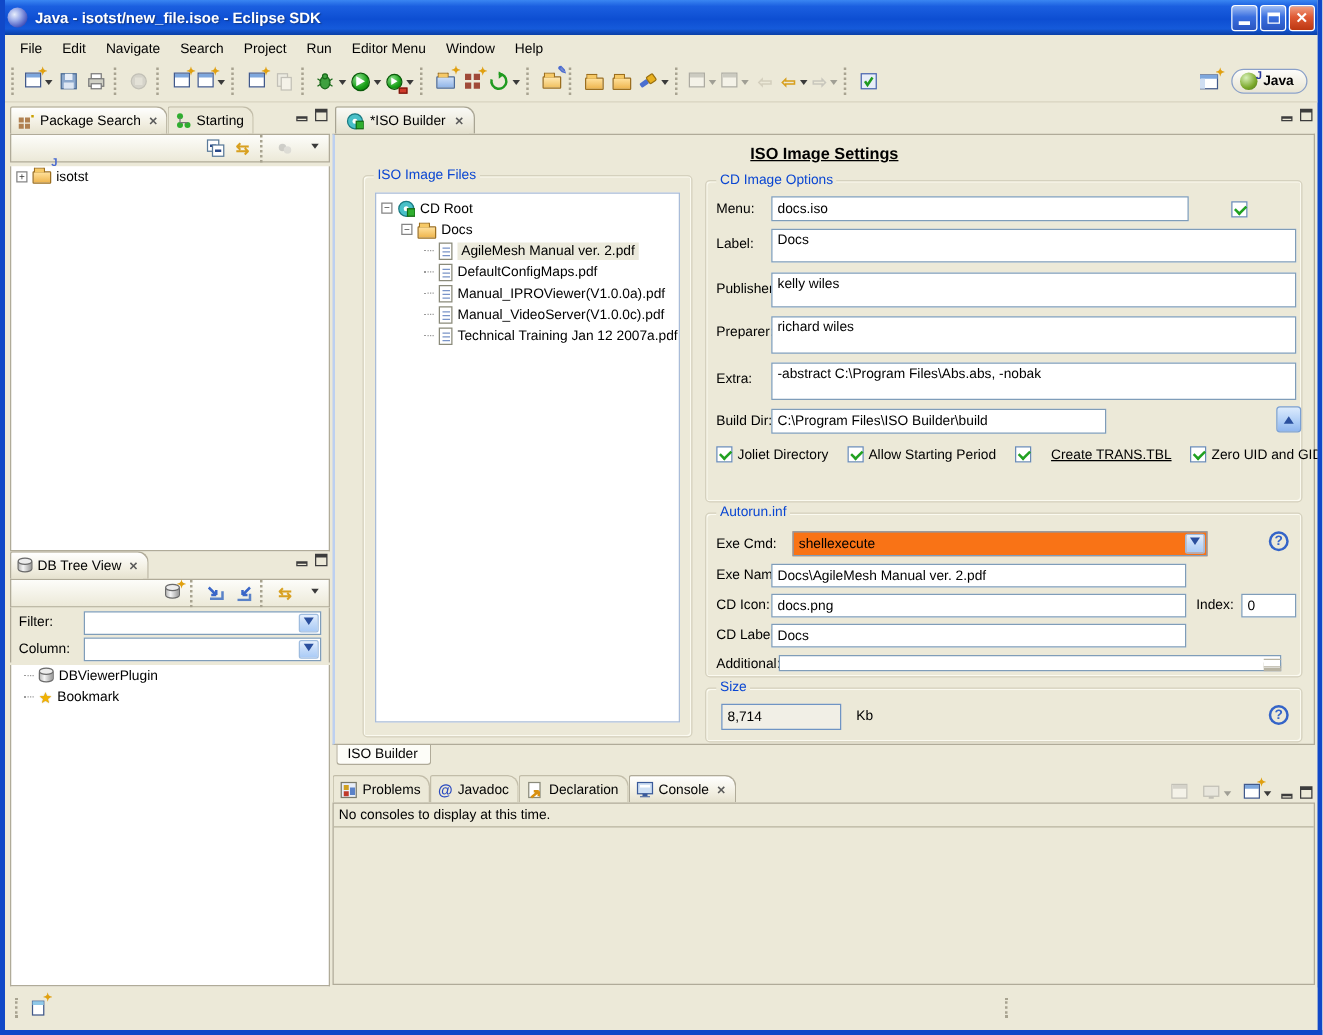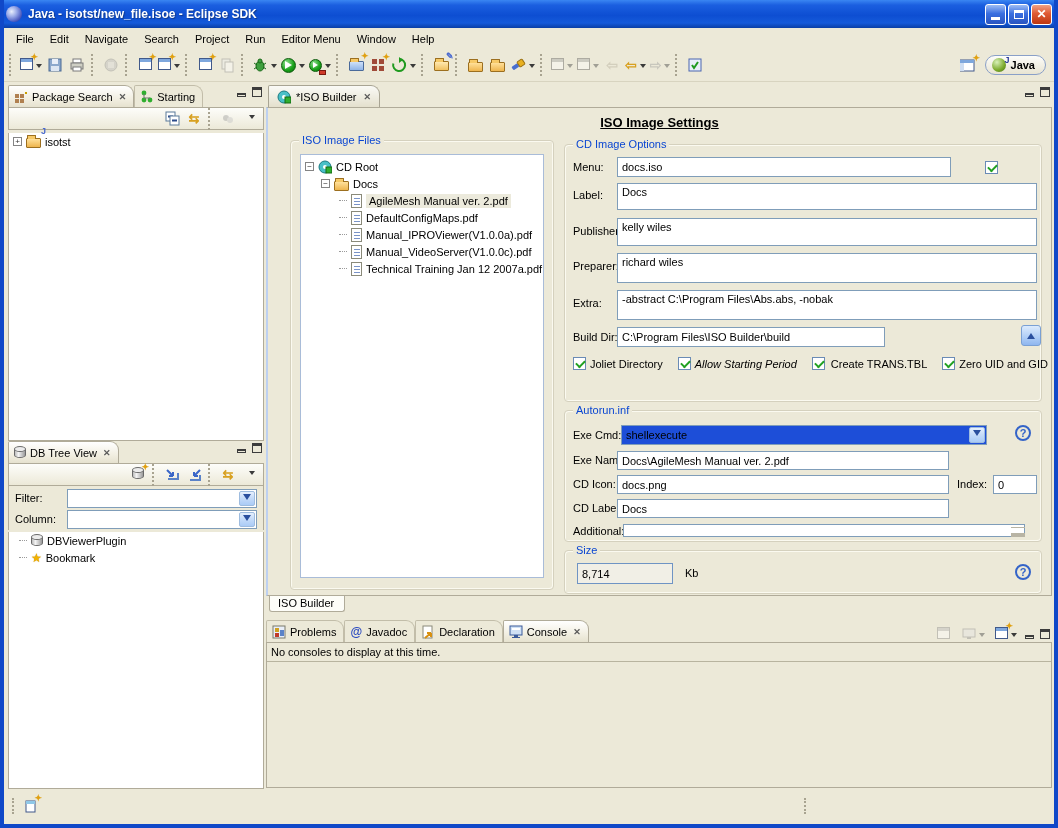--- a/index.html
+++ b/index.html
@@ -519,7 +519,7 @@
               <span class="cb"></span>
               <span>Joliet Directory</span>
             </span>
-          <span style="display:flex;align-items:center;gap:4px;font-style:italic;">
+          <span style="display:flex;align-items:center;gap:4px;">
               <span class="cb"></span>
               <span>Allow Starting Period</span>
             </span>

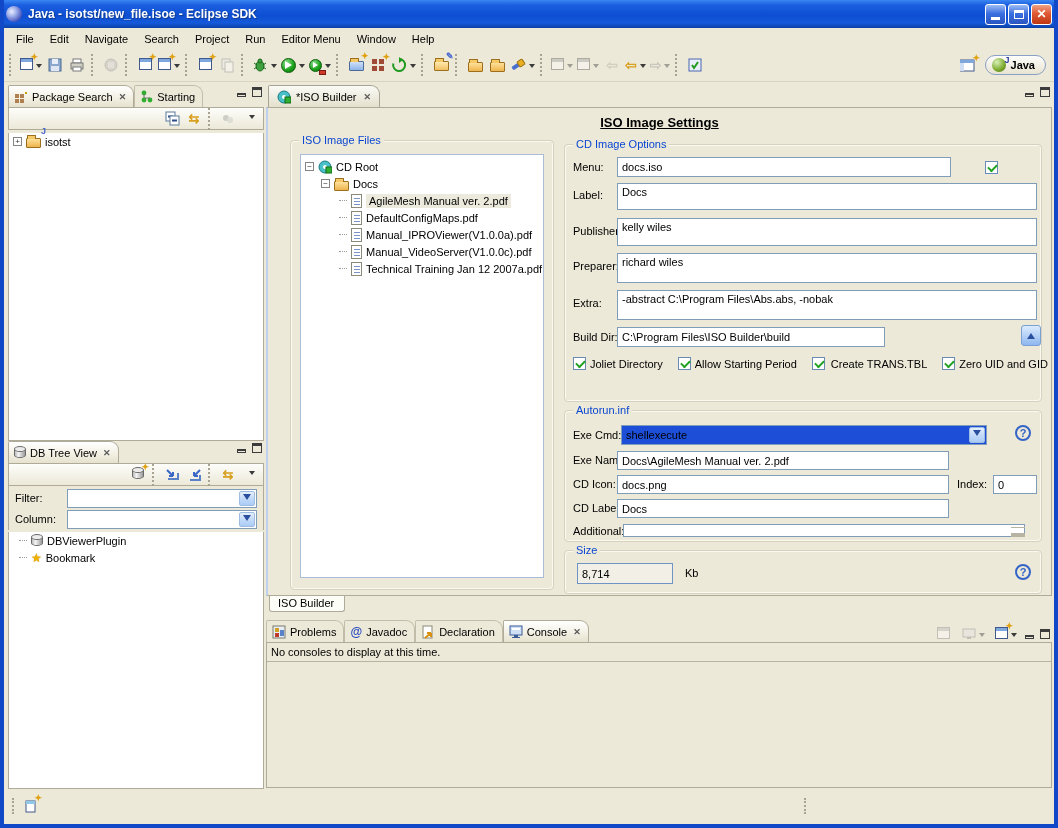--- a/index.html
+++ b/index.html
@@ -523,7 +523,7 @@
               <span class="cb"></span>
               <span>Allow Starting Period</span>
             </span>
-          <span style="display:flex;align-items:center;gap:6px;">
+          <span style="display:flex;align-items:center;gap:16px;text-decoration:underline;">
               <span class="cb"></span>
               <span>Create TRANS.TBL</span>
             </span>

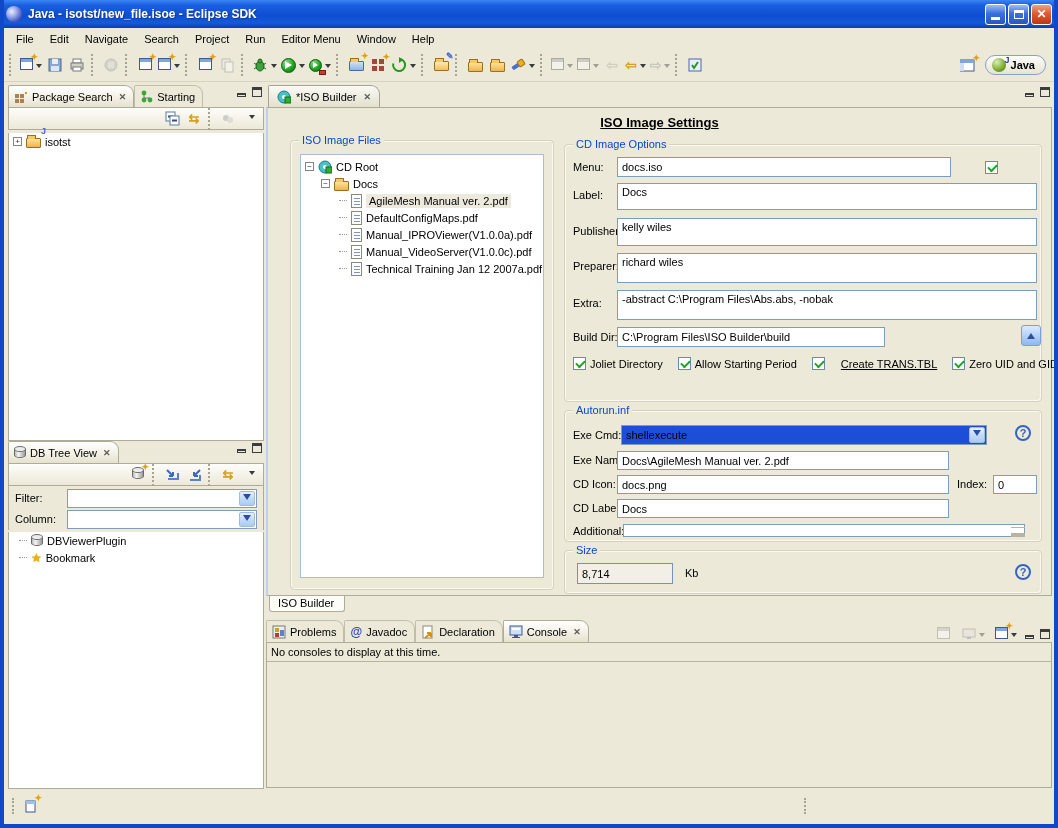--- a/index.html
+++ b/index.html
@@ -537,7 +537,7 @@
       <div class="grp" style="left:296px;top:302px;width:478px;height:132px;">
         <span class="grp-title">Autorun.inf</span>
         <span class="flabel" style="left:8px;top:18px;">Exe Cmd:</span>
-        <span style="position:absolute;left:56px;top:14px;width:366px;height:20px;border:1px solid #7f9db9;background:#1d4ed8;padding:3px 4px;">
+        <span style="position:absolute;left:69px;top:14px;width:332px;height:20px;border:1px solid #7f9db9;background:#f97316;padding:3px 4px;">
           <span>shellexecute</span>
           <span class="combo-btn">
               <span class="chev-dn" style="margin-top:0;border-top-color:#2a4f9e;"></span>

